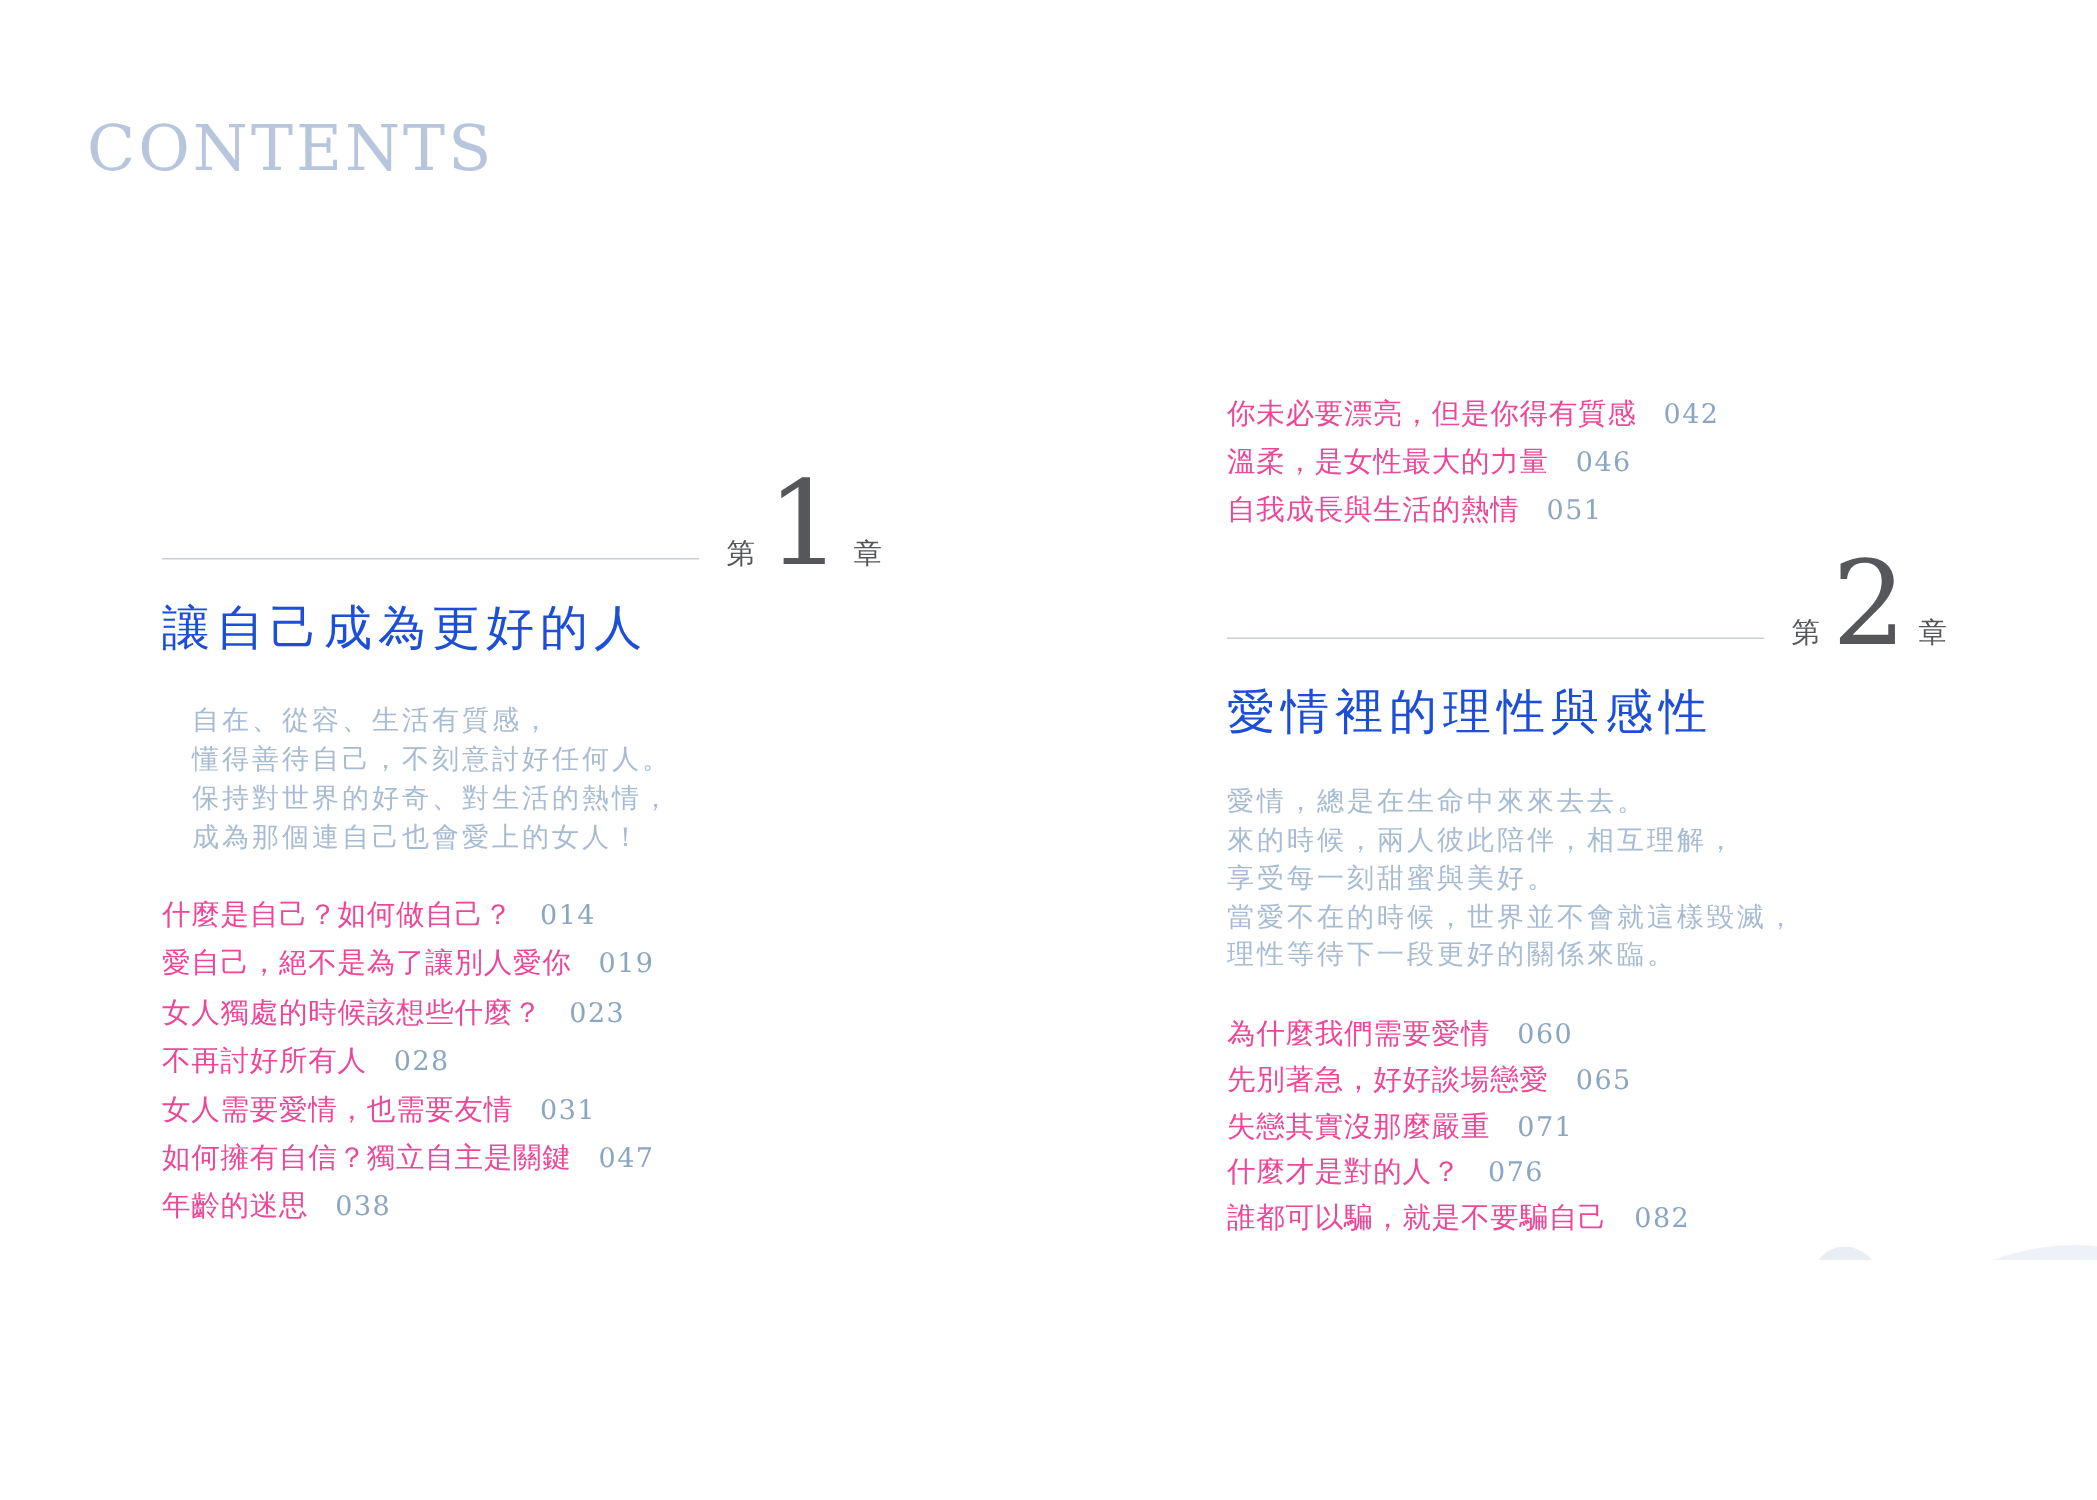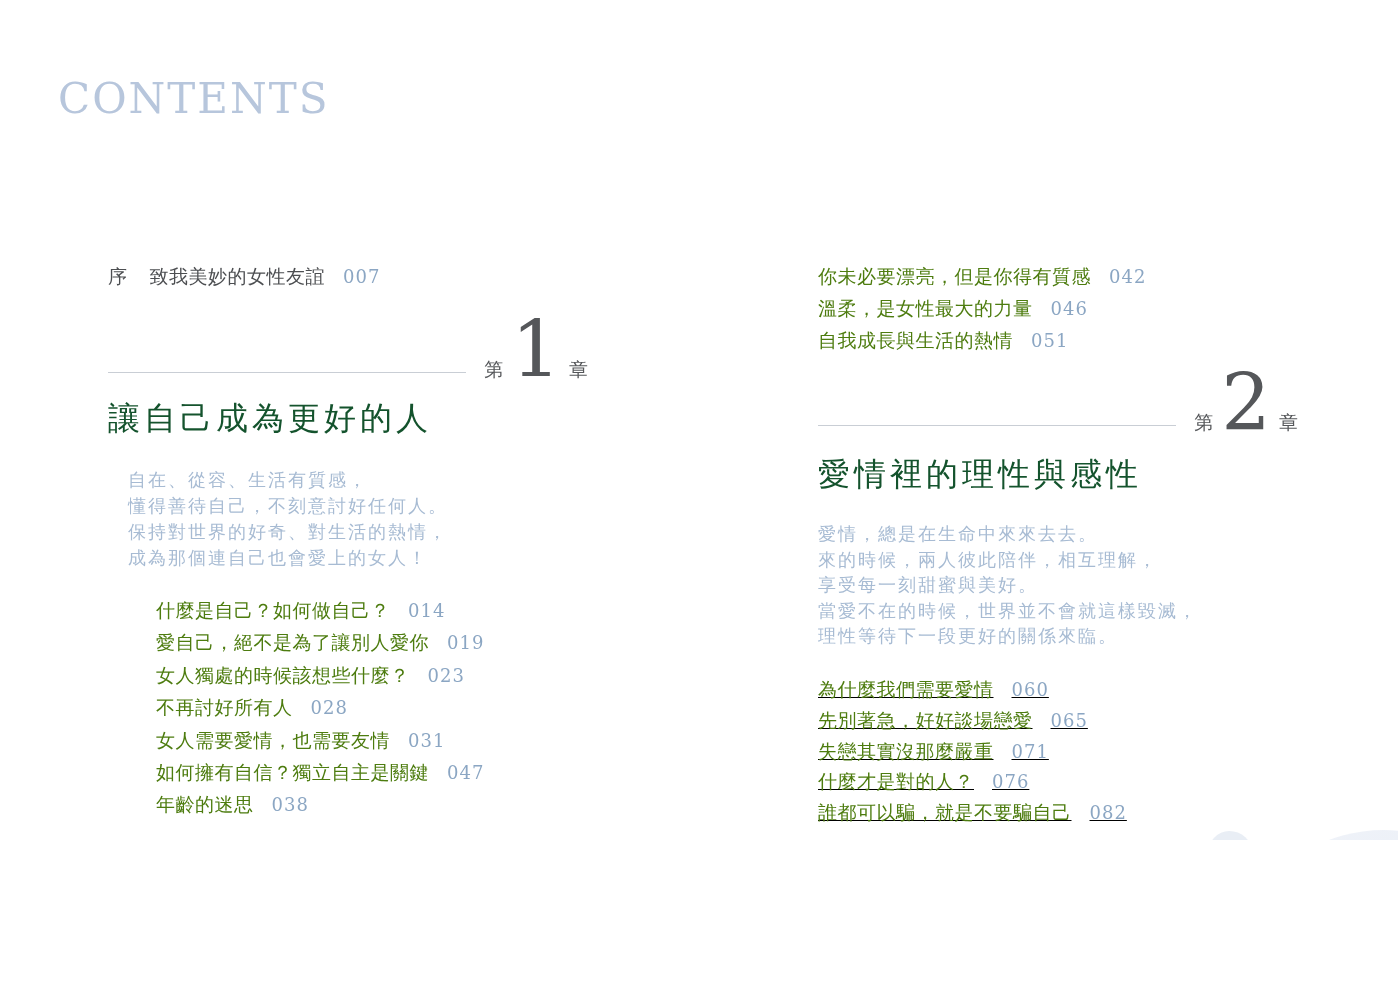--- a/index.html
+++ b/index.html
@@ -146,9 +146,6 @@
 
   <div class="col col-left">
 
-    <div class="preface">
-      <span class="preface-label">序</span><span class="preface-title">致我美妙的女性友誼</span><span class="toc-item-page">007</span>
-    </div>
 
     <div class="chapter-header ch1-header">
       <div class="chapter-rule"></div>

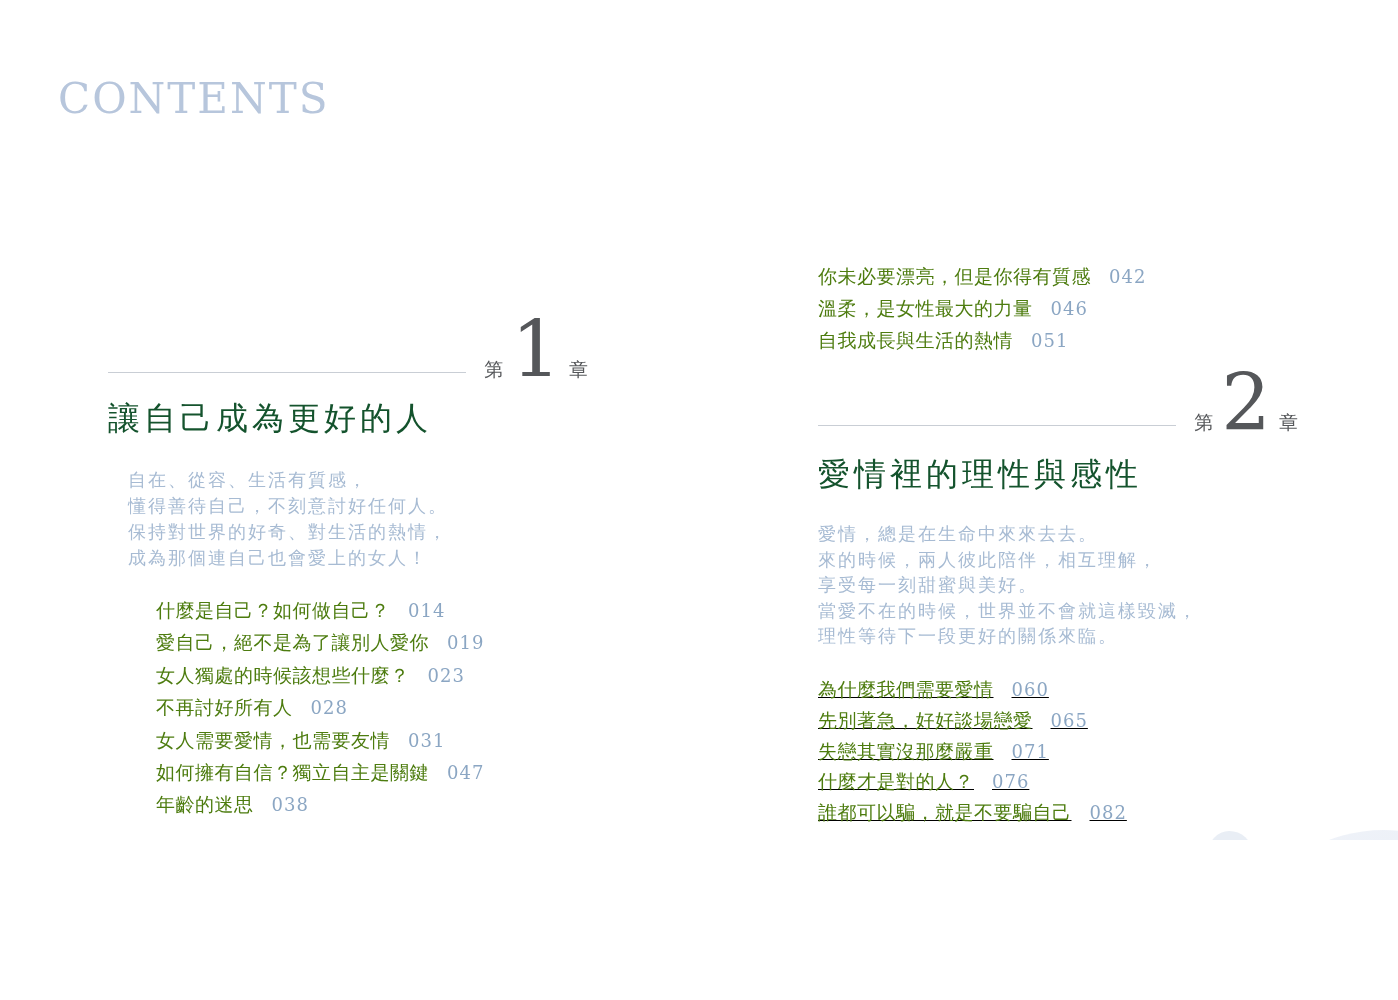--- a/index.html
+++ b/index.html
@@ -123,7 +123,7 @@
   .toc-item-title {
     font-size: 19px;
     letter-spacing: 0.5px;
-    color: #4d7c0f;
+    color: #ec4899;
   }
   .toc-item-page {
     font-family: "DejaVu Serif", "Liberation Serif", serif;

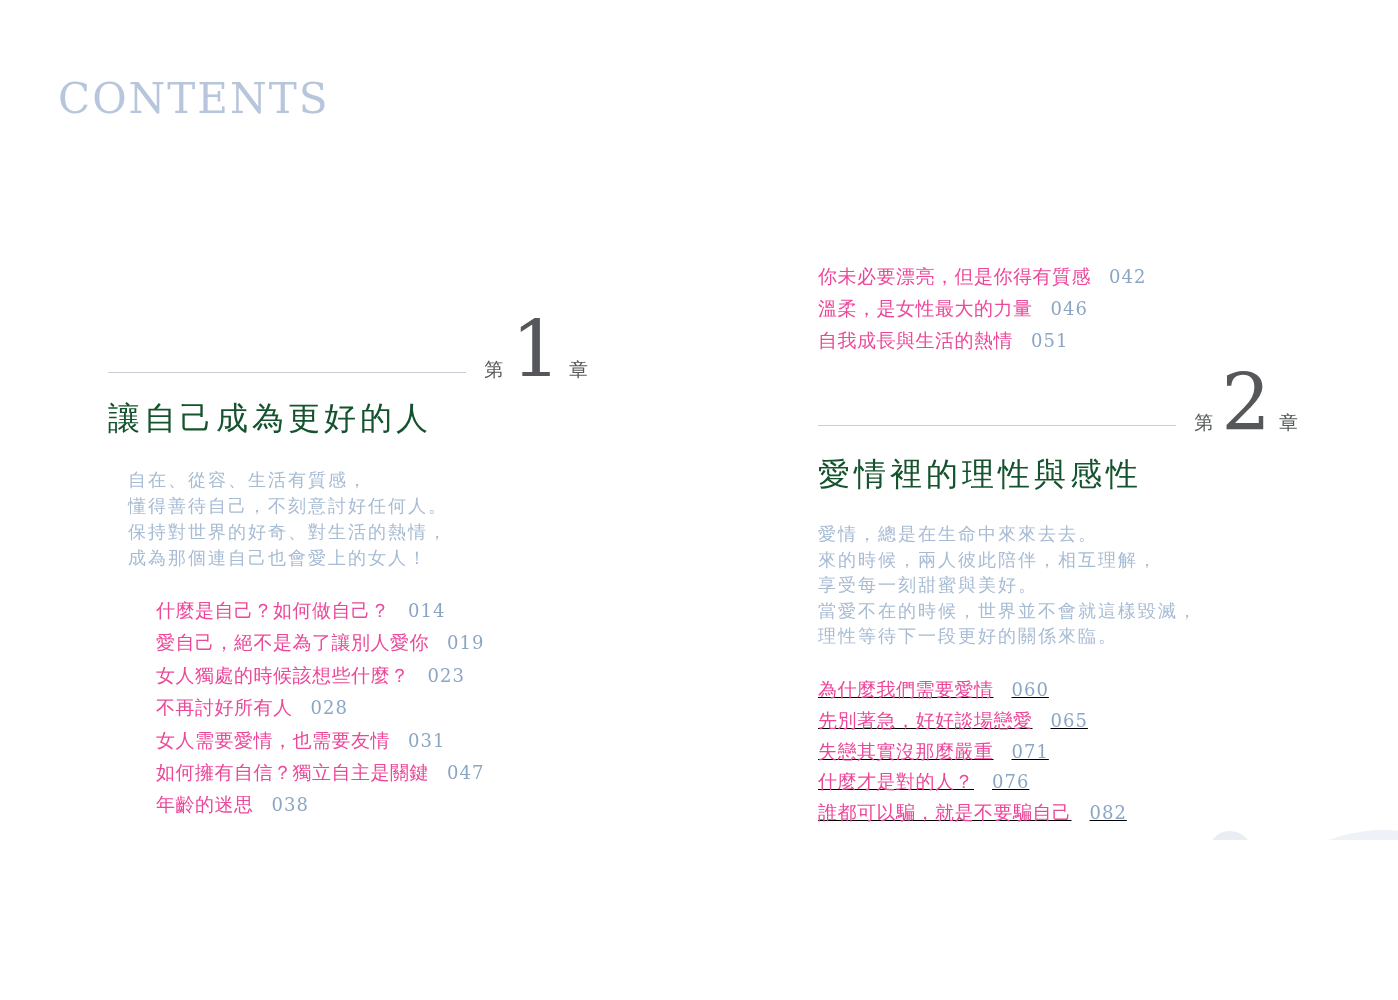--- a/index.html
+++ b/index.html
@@ -93,7 +93,7 @@
     font-weight: 400;
     font-size: 32px;
     letter-spacing: 4px;
-    color: #14532d;
+    color: #1d4ed8;
     white-space: nowrap;
   }
   .ch1-title { top: 397px; }

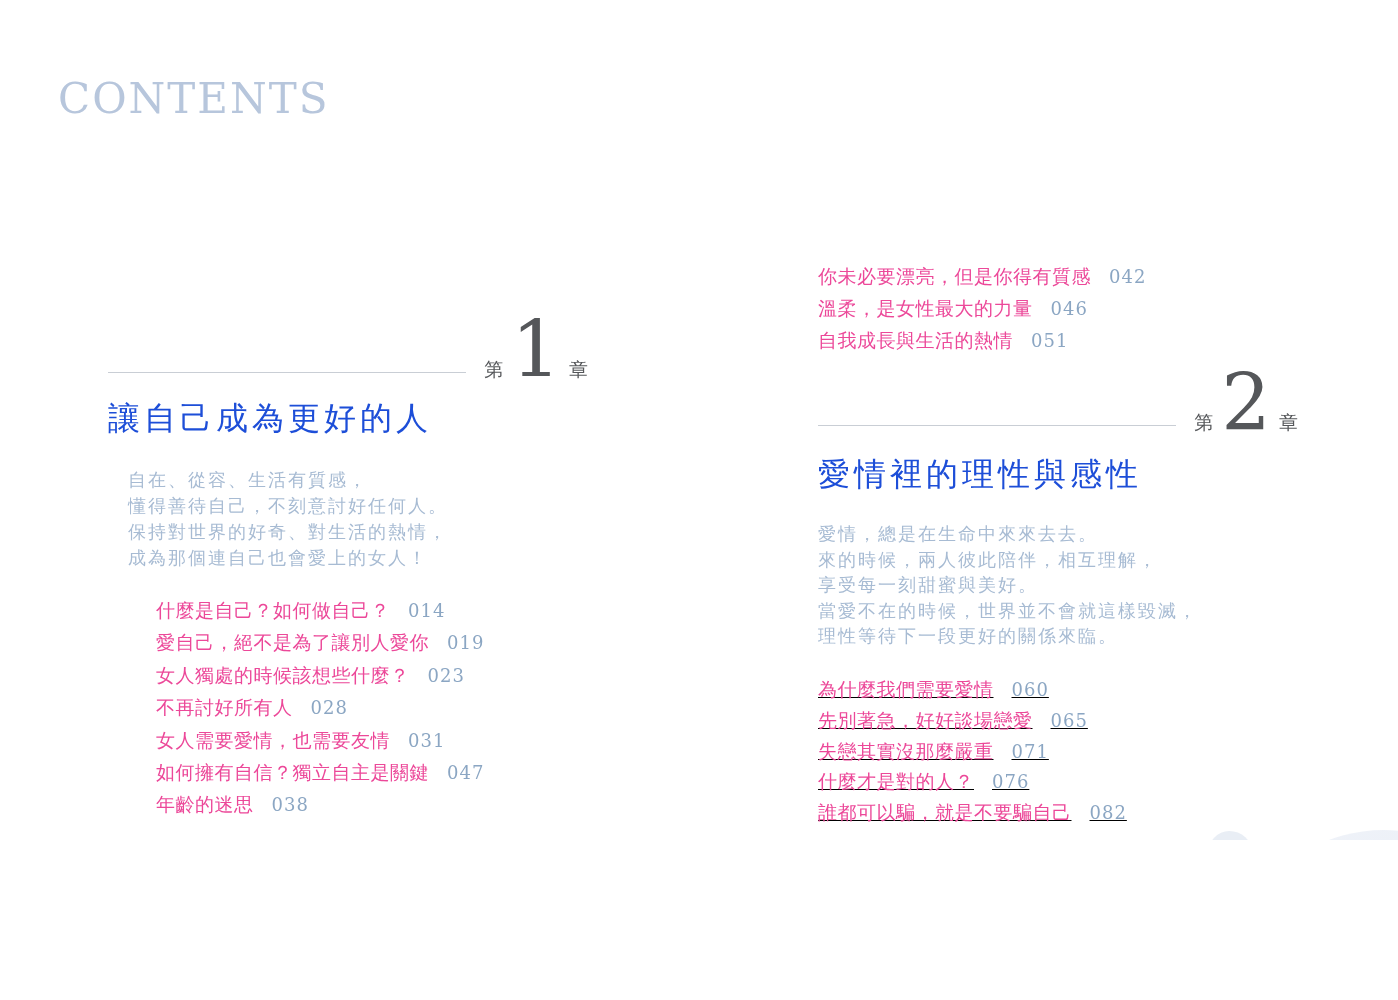--- a/index.html
+++ b/index.html
@@ -113,7 +113,7 @@
 
   .toc-list { position: absolute; left: 0; }
   .ch1-items { top: 595px; }
-  .ch1-items .toc-item { line-height: 31.4px; margin-left: 48px; }
+  .ch1-items .toc-item { line-height: 31.4px; }
   .ch1-items-continued { top: 261px; }
   .ch1-items-continued .toc-item { line-height: 31.2px; }
   .ch2-items { top: 675px; }

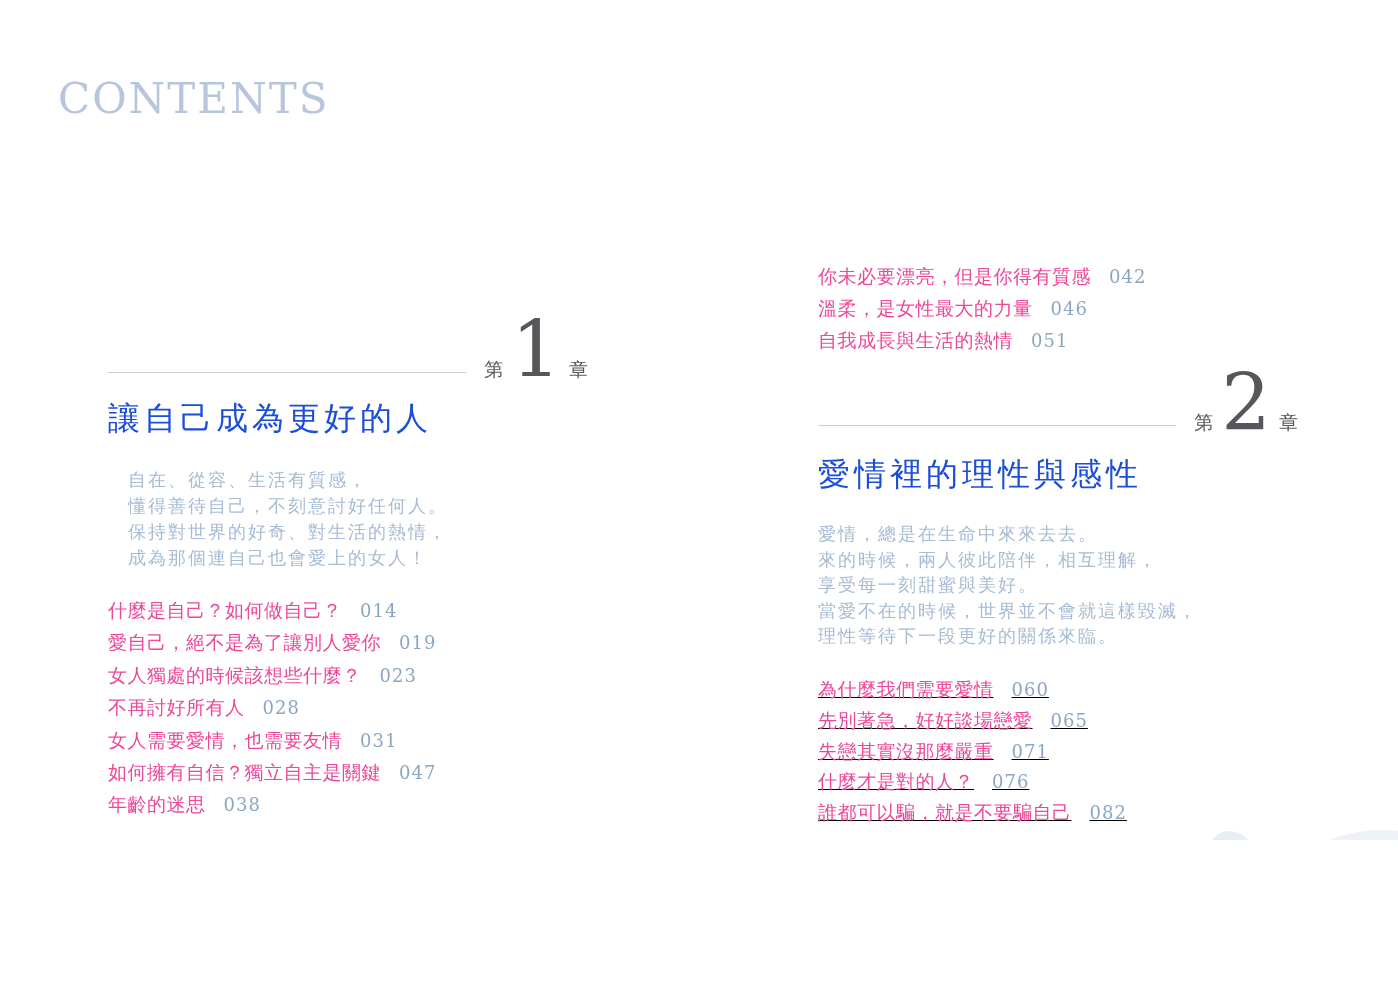--- a/index.html
+++ b/index.html
@@ -117,7 +117,7 @@
   .ch1-items-continued { top: 261px; }
   .ch1-items-continued .toc-item { line-height: 31.2px; }
   .ch2-items { top: 675px; }
-  .ch2-items .toc-item { line-height: 29.8px; text-decoration: underline; }
+  .ch2-items .toc-item { line-height: 29.8px; }
 
   .toc-item { white-space: nowrap; }
   .toc-item-title {

